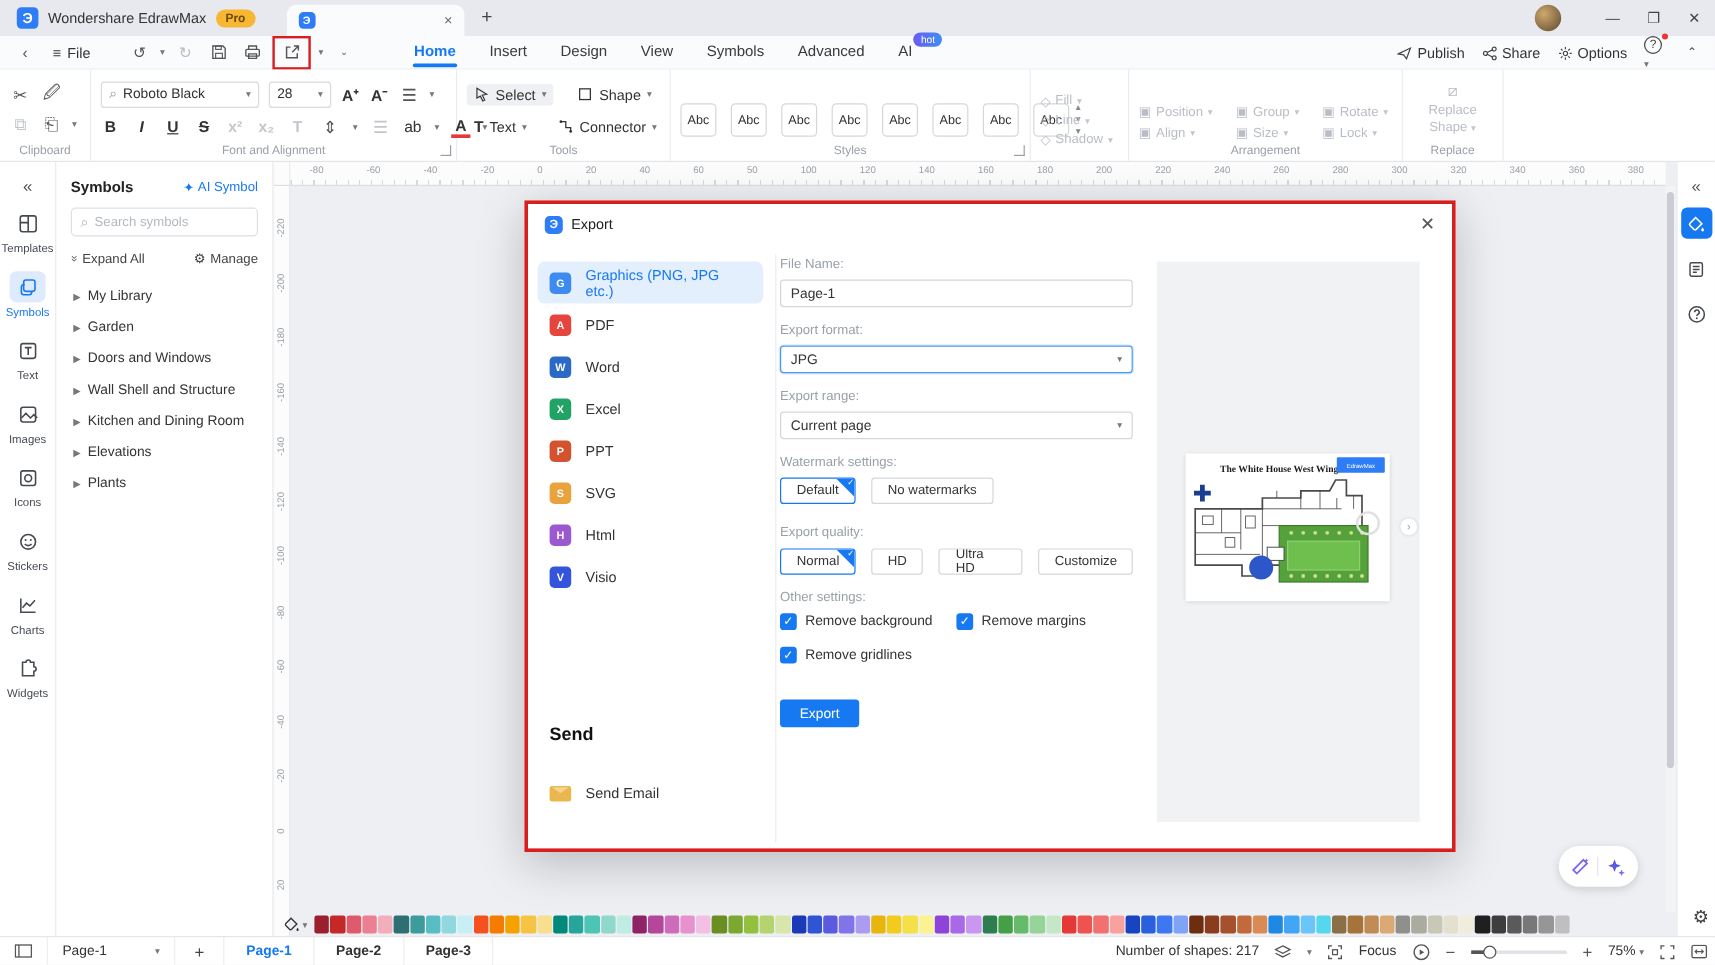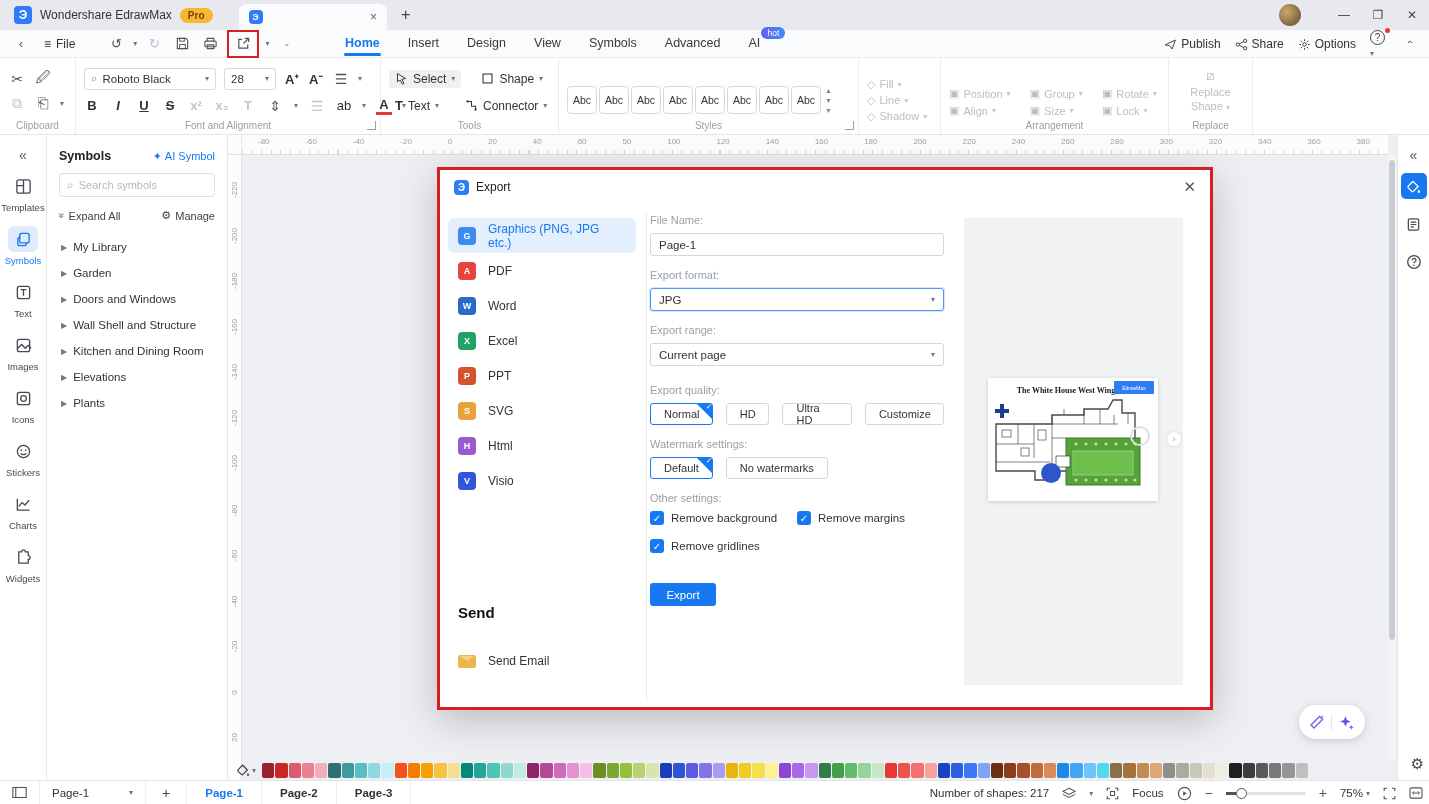--- a/index.html
+++ b/index.html
@@ -49,7 +49,7 @@
   .tool-item { display:flex; align-items:center; gap:5px; font-size:12px; color:#333; padding:2px 6px; border-radius:3px; }
   .tool-item.sel { background:#eef0f3; }
   .style-box { width:30px; height:28px; border:1px solid #d4d7dc; border-radius:4px; background:#fff; font-size:10.5px; color:#333; display:flex; align-items:center; justify-content:center; }
-  .style-strip { display:flex; gap:2px; align-items:center; }
+  .style-strip { display:flex; gap:12px; align-items:center; }
   .scroll-arrows { display:flex; flex-direction:column; justify-content:center; gap:3px; font-size:7px; color:#888; padding-left:4px; }
   .gray-item { display:flex; align-items:center; gap:4px; font-size:11px; color:#b9bec6; }
   .arr-grid { display:grid; grid-template-columns:auto auto auto; gap:4px 16px; padding-top:4px; }

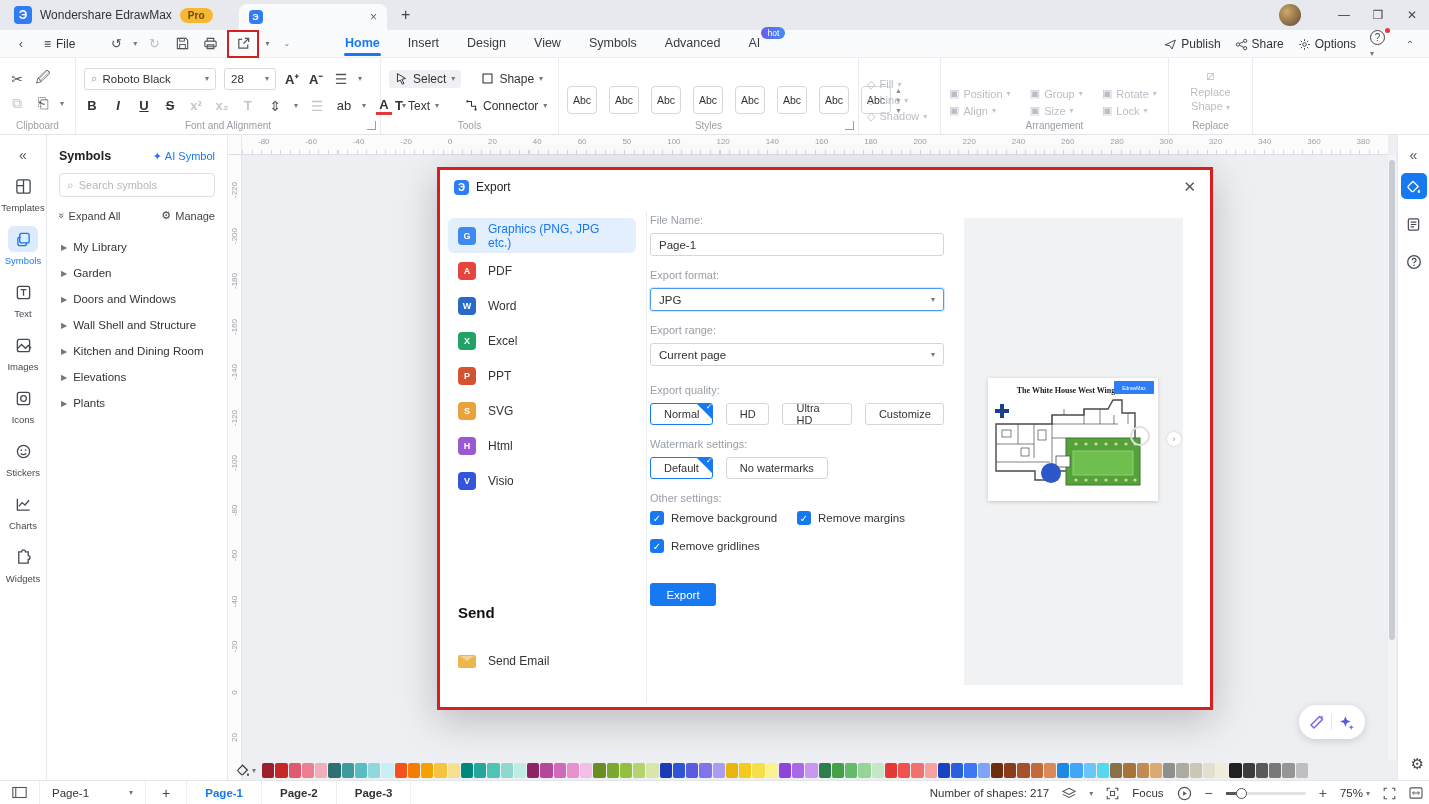--- a/index.html
+++ b/index.html
@@ -704,6 +704,19 @@
             <span class="caret">▾</span>
           </div>
       </div>
+      <div class="frow">
+        <div class="flabel">Watermark settings:</div>
+        <div class="opt-row">
+            <div class="opt-btn active">
+              <span>Default</span>
+              <span class="cnr"></span>
+            </div>
+            <div class="opt-btn">
+              <span>No watermarks</span>
+              <span class="cnr"></span>
+            </div>
+          </div>
+      </div>
       <div class="frow" style="margin-top:18px">
         <div class="flabel">Export quality:</div>
         <div class="opt-row">
@@ -721,19 +734,6 @@
             </div>
             <div class="opt-btn">
               <span>Customize</span>
-              <span class="cnr"></span>
-            </div>
-          </div>
-      </div>
-      <div class="frow">
-        <div class="flabel">Watermark settings:</div>
-        <div class="opt-row">
-            <div class="opt-btn active">
-              <span>Default</span>
-              <span class="cnr"></span>
-            </div>
-            <div class="opt-btn">
-              <span>No watermarks</span>
               <span class="cnr"></span>
             </div>
           </div>

